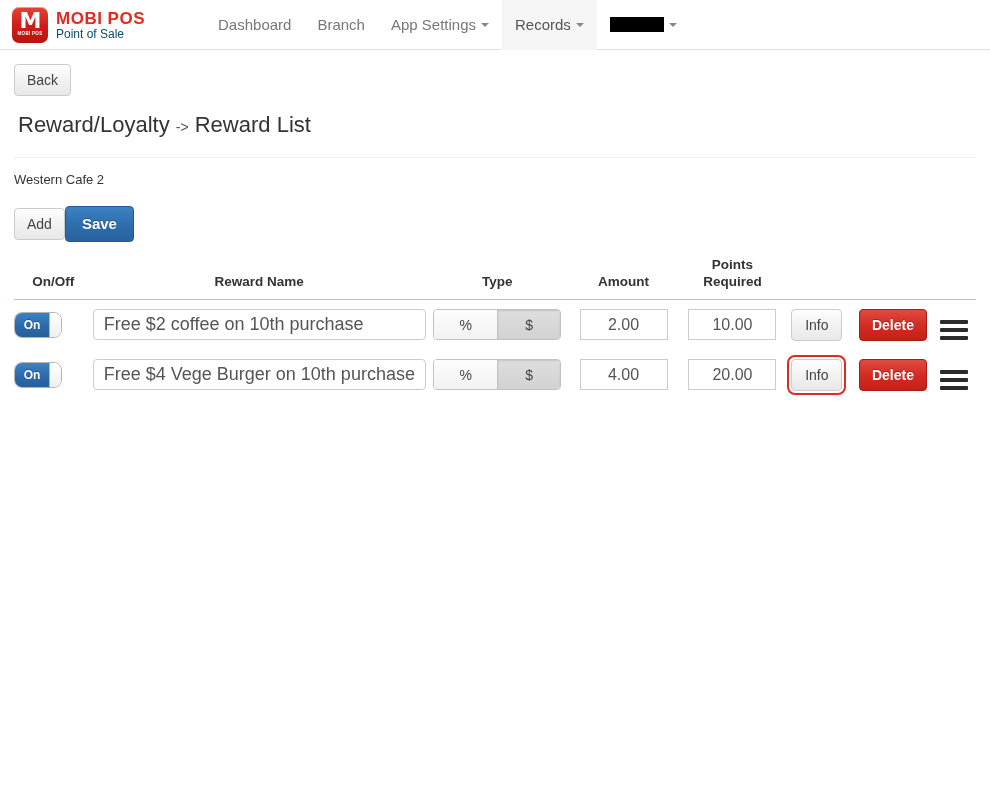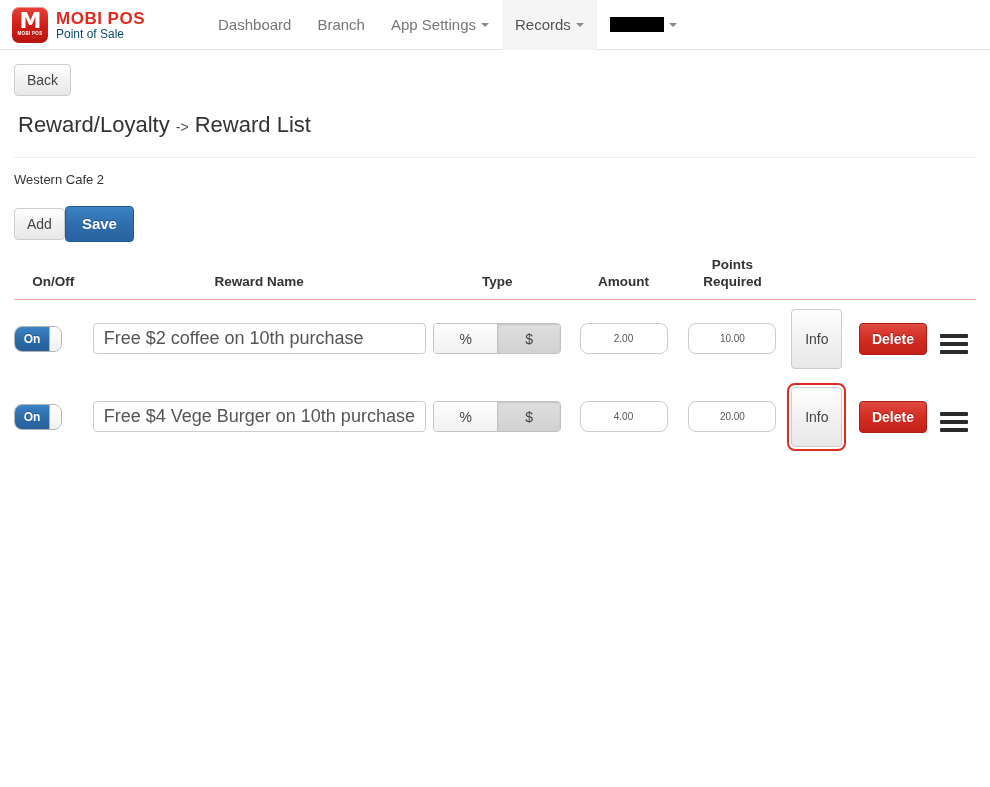--- a/index.html
+++ b/index.html
@@ -246,8 +246,8 @@
     width: 88px;
     height: 31px;
     border: 1px solid #cccccc;
-    border-radius: 8px;
-    font-size: 10px;
+    border-radius: 0;
+    font-size: 16px;
     color: #555555;
     text-align: center;
     font-family: "Liberation Sans", sans-serif;

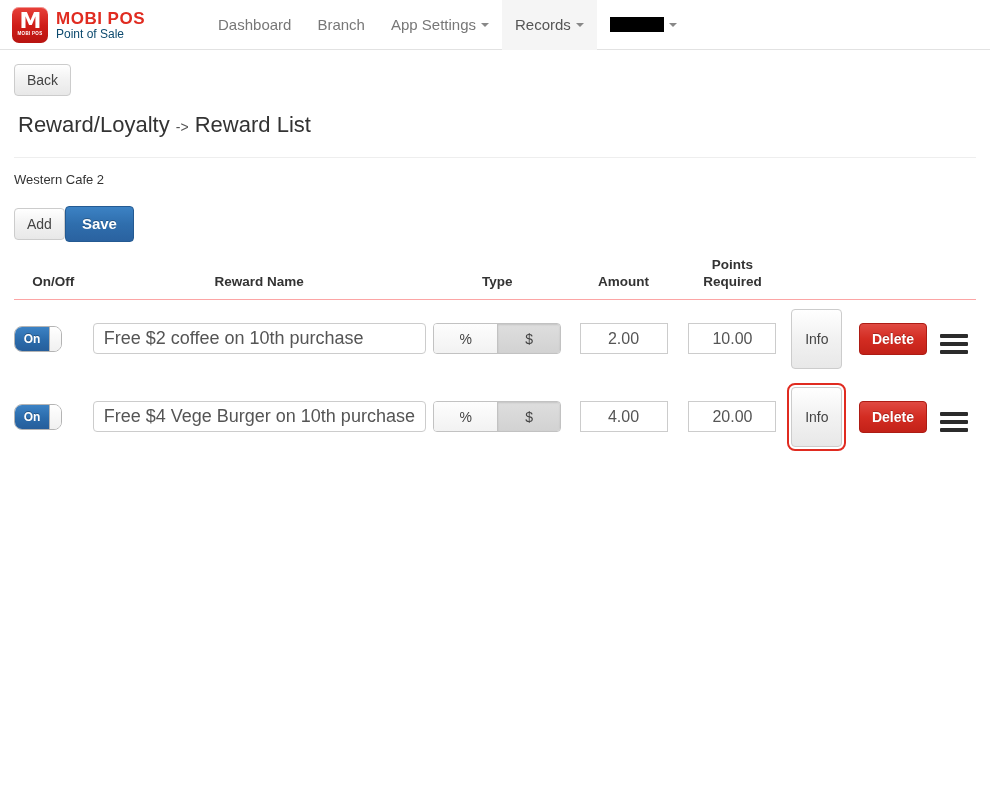--- a/index.html
+++ b/index.html
@@ -281,7 +281,7 @@
 
   .action-cell { white-space: nowrap; }
   .btn-info {
-    padding: 20px 13px;
+    padding: 6px 13px;
     margin-right: 12px;
   }
   .btn-info.focused {

